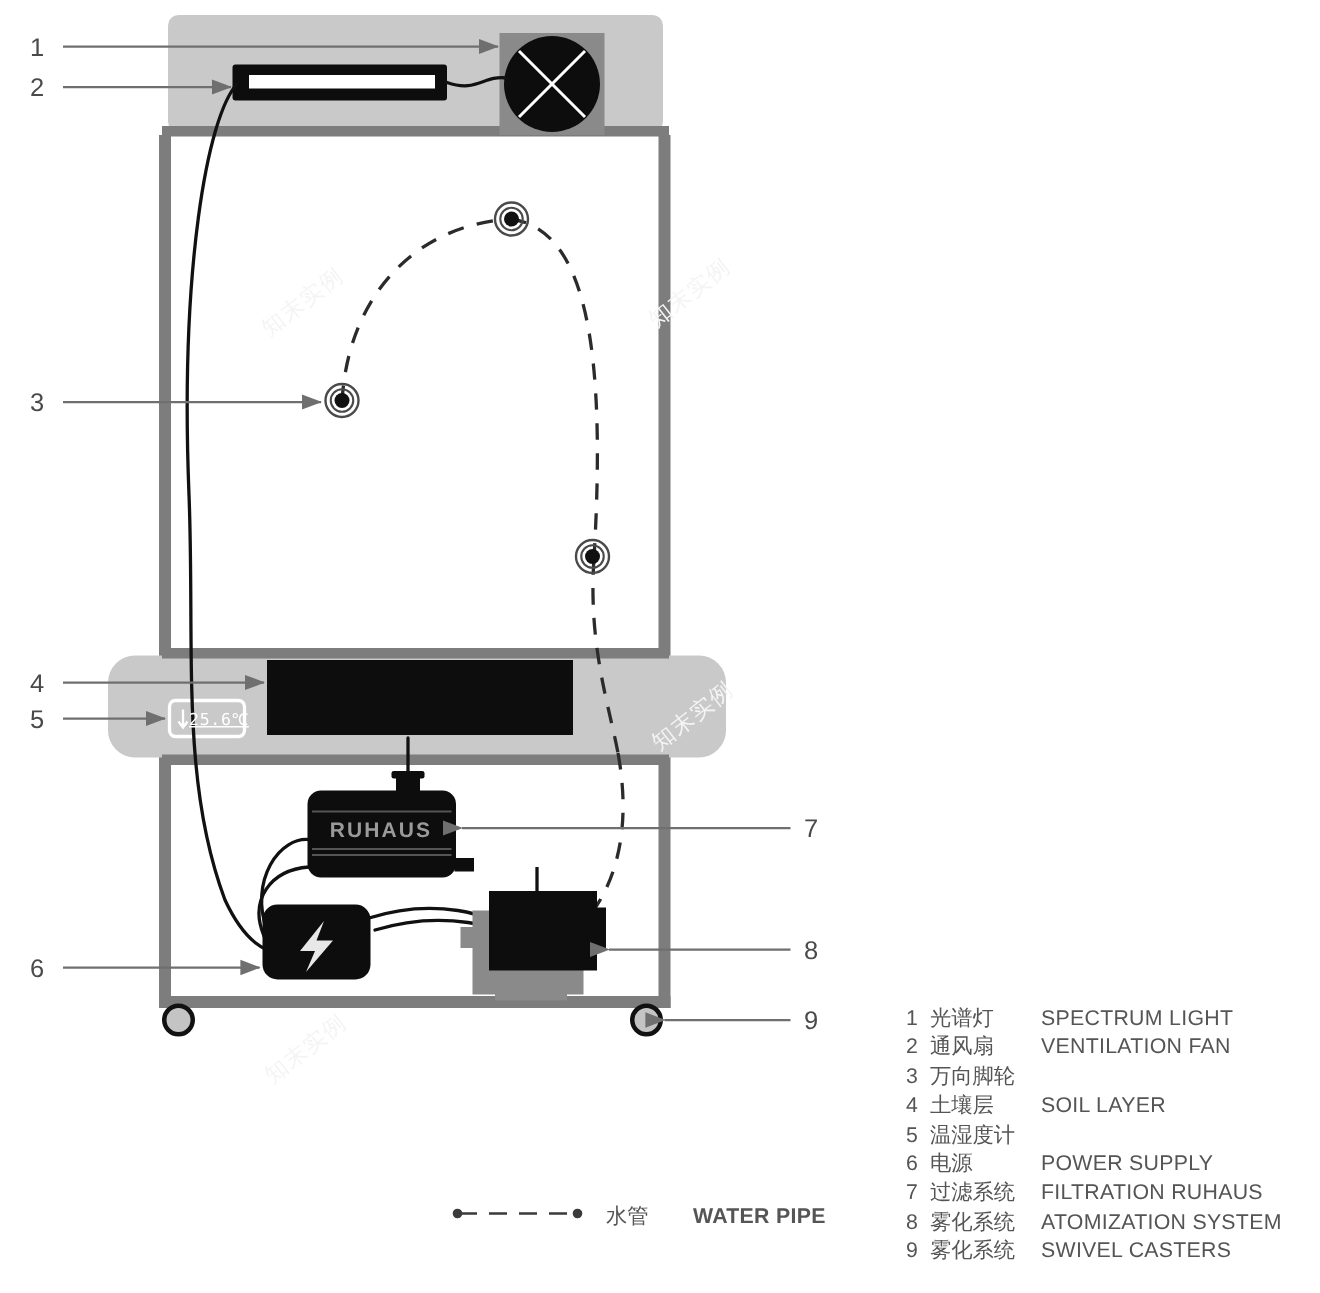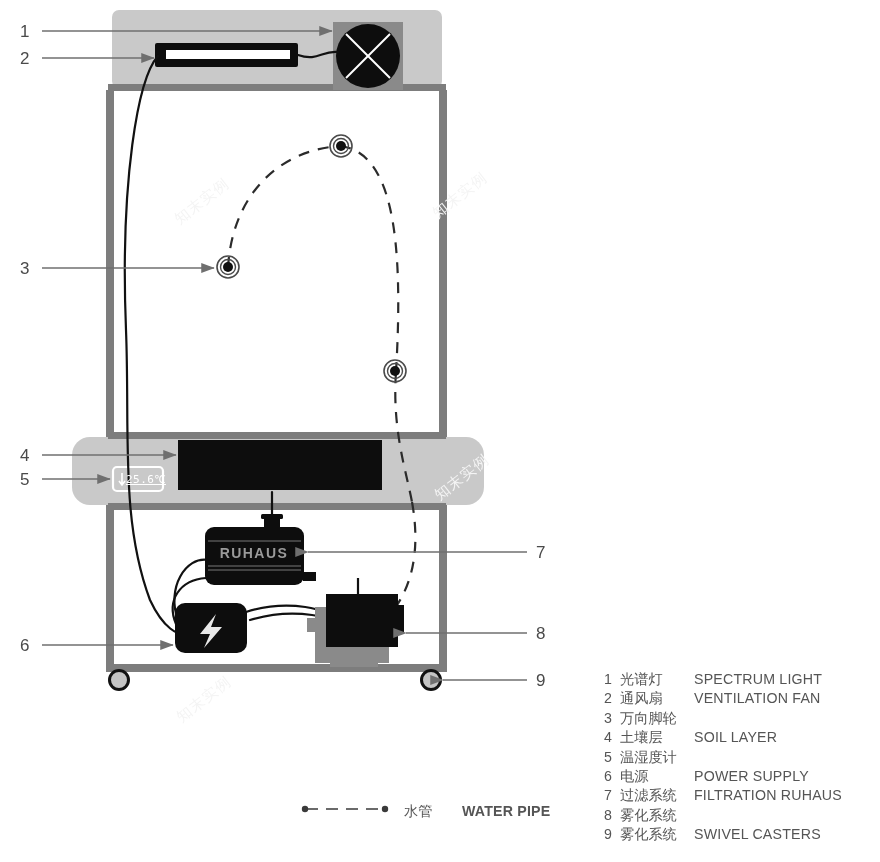--- a/index.html
+++ b/index.html
@@ -236,6 +236,7 @@
     <div class="row">
       <span class="num">8</span>
       <span class="cn">雾化系统</span>
+      <span class="en">ATOMIZATION SYSTEM</span>
     </div>
     <div class="row">
       <span class="num">9</span>

